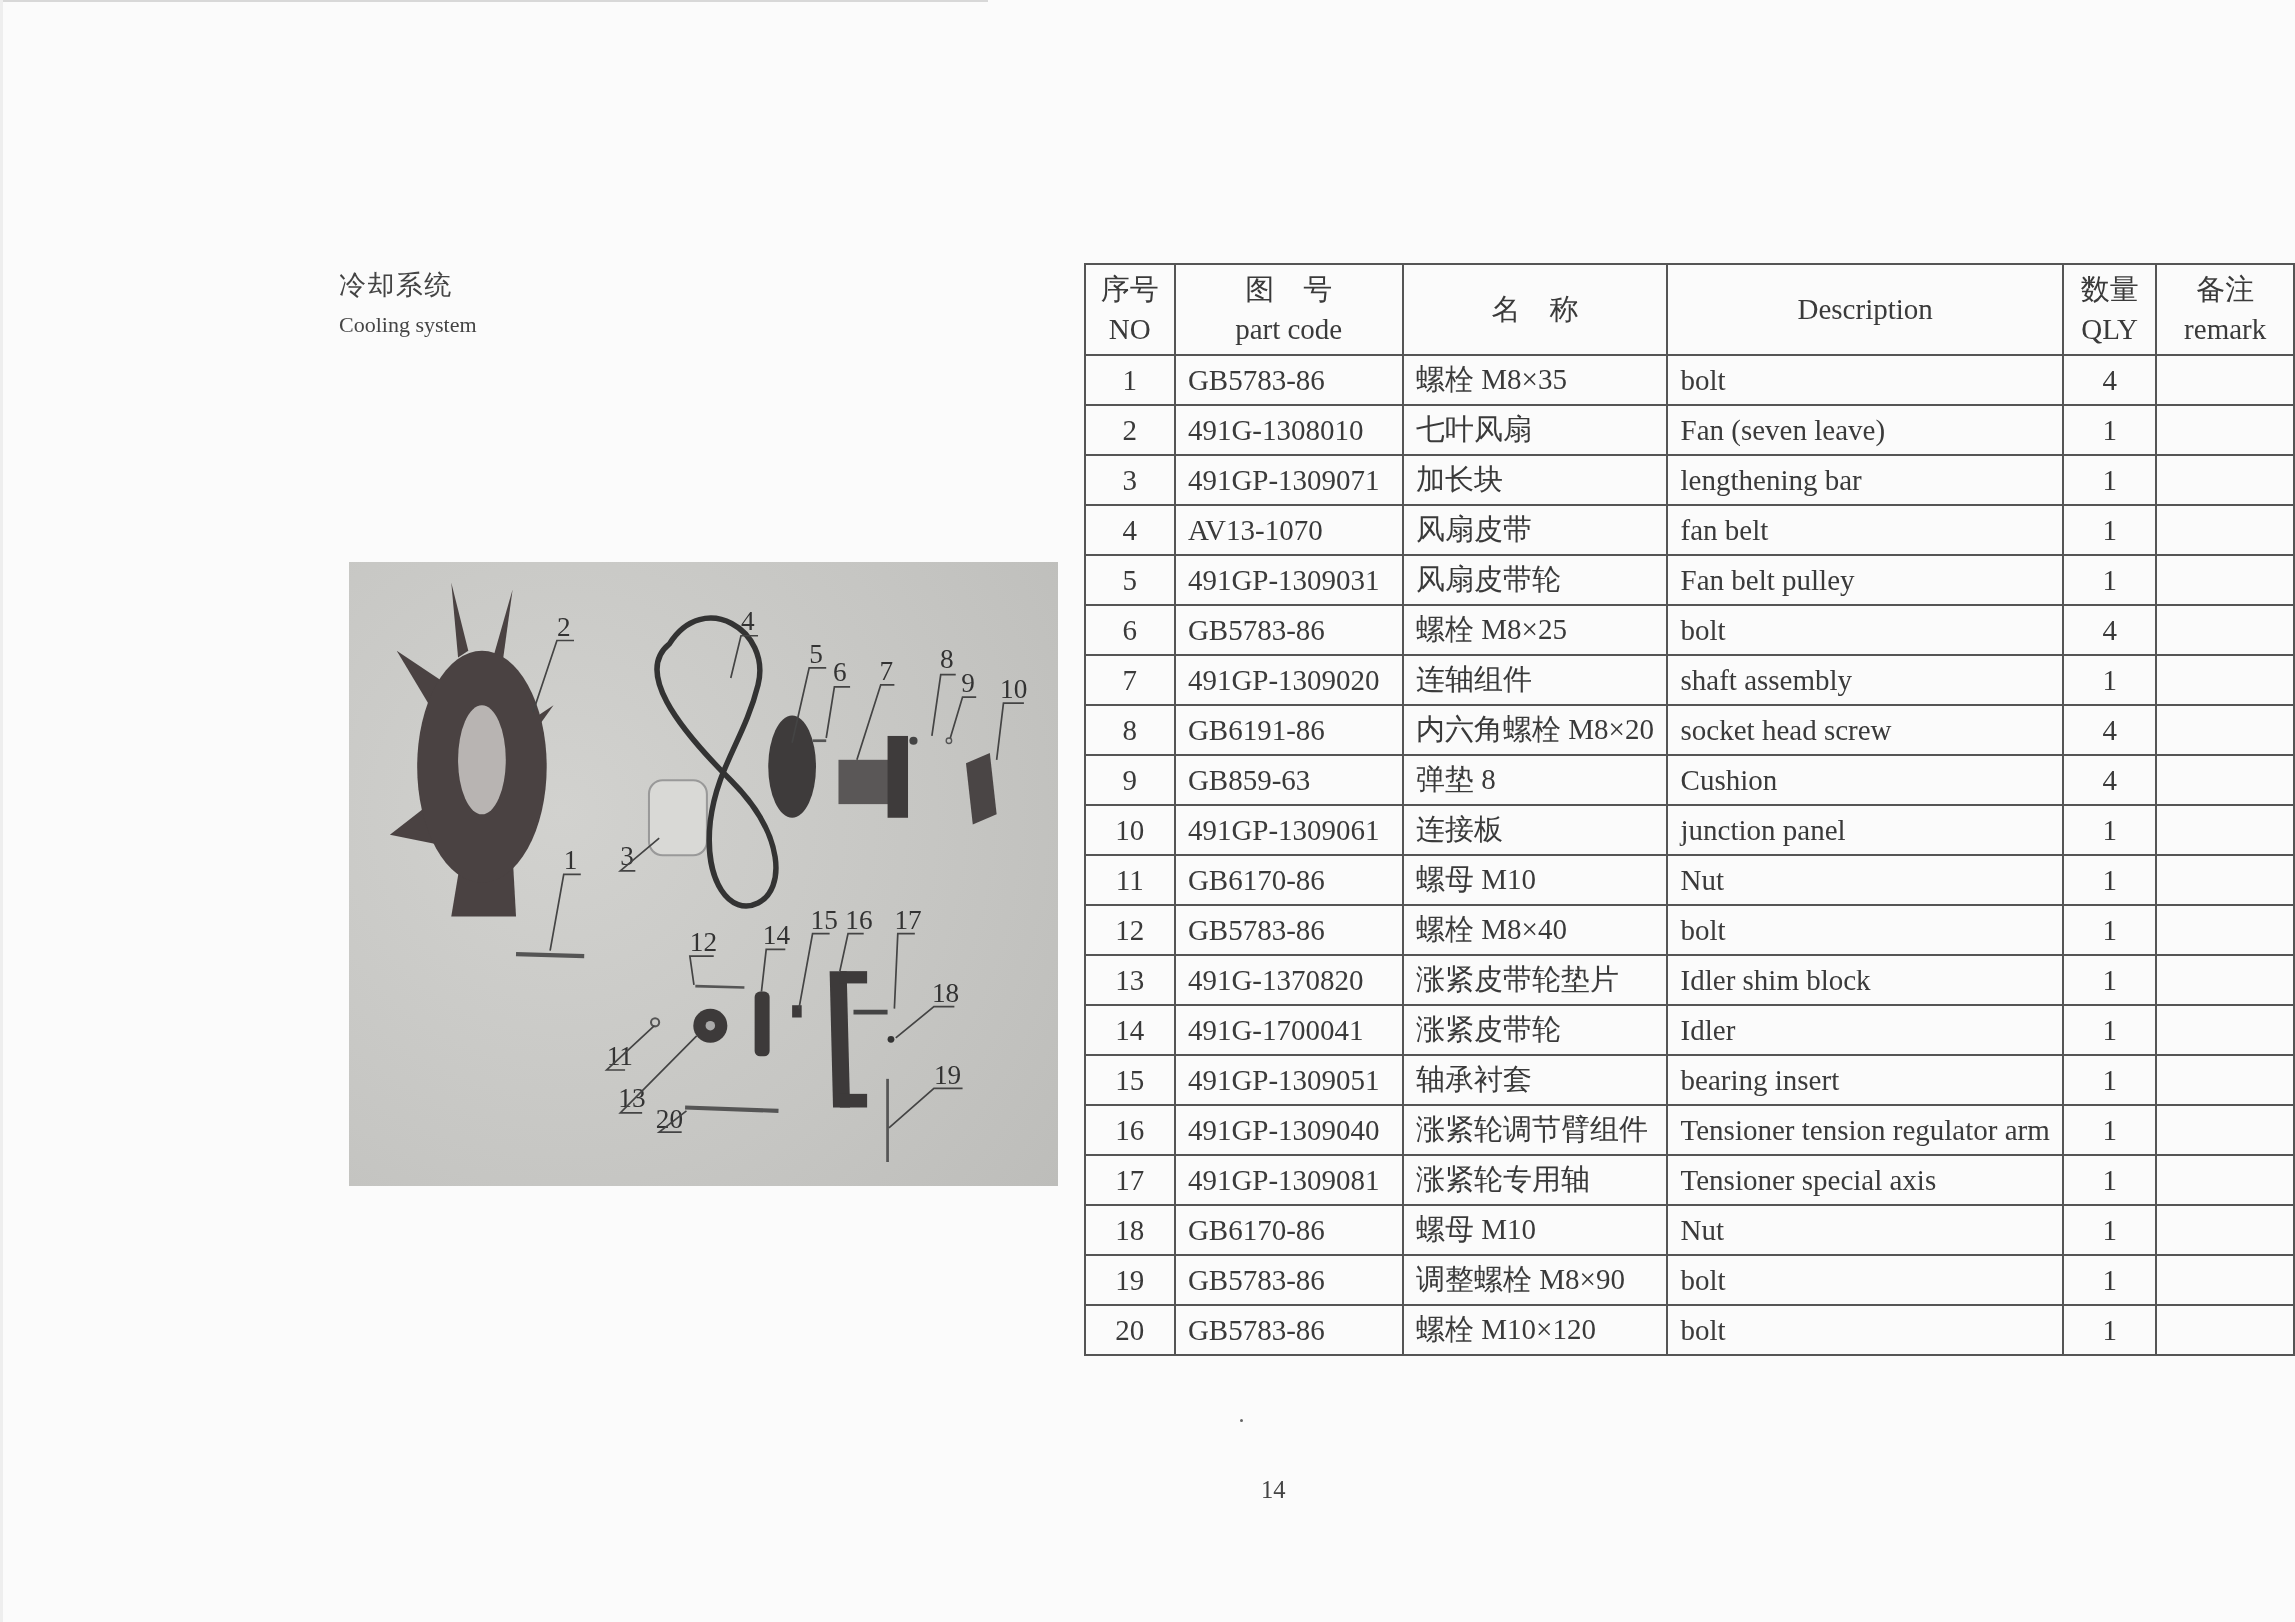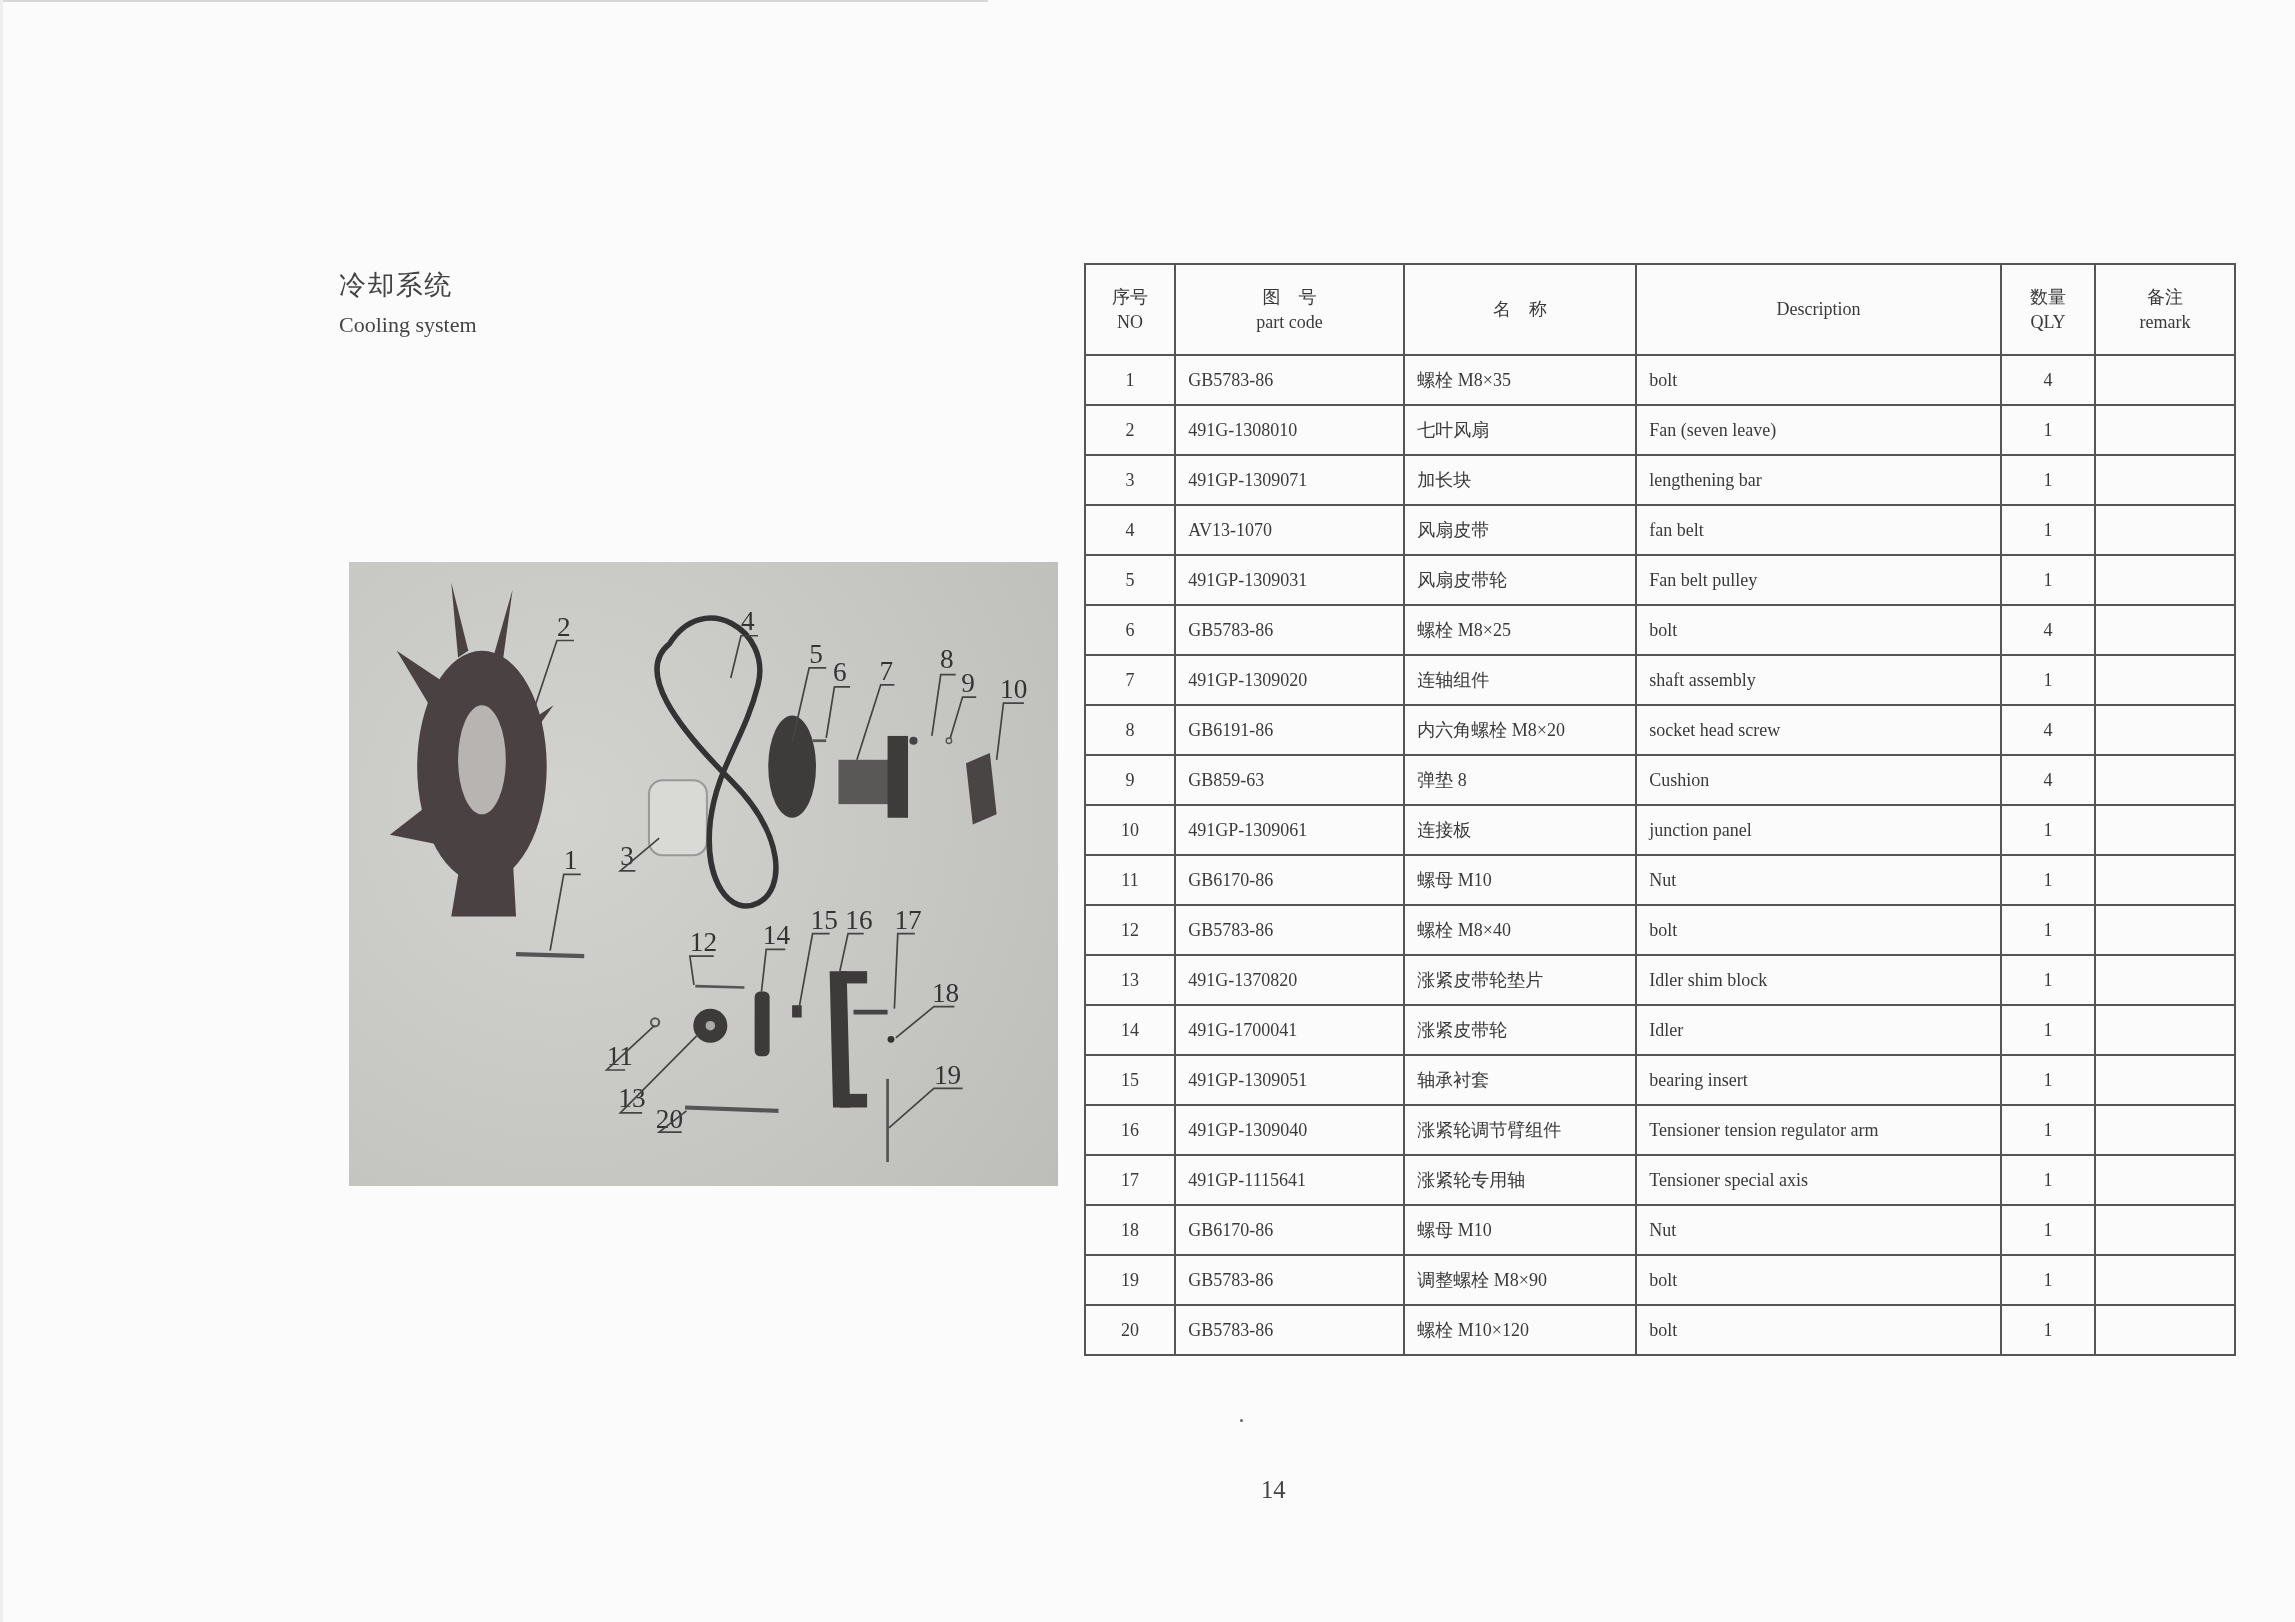--- a/index.html
+++ b/index.html
@@ -25,7 +25,7 @@
   table.parts {
     position:absolute; left:1084px; top:263px;
     border-collapse:collapse;
-    font-size:18px; color:#3a3a3a;
+    font-size:29px; color:#3a3a3a;
   }
   table.parts td, table.parts th {
     border:2px solid #555;

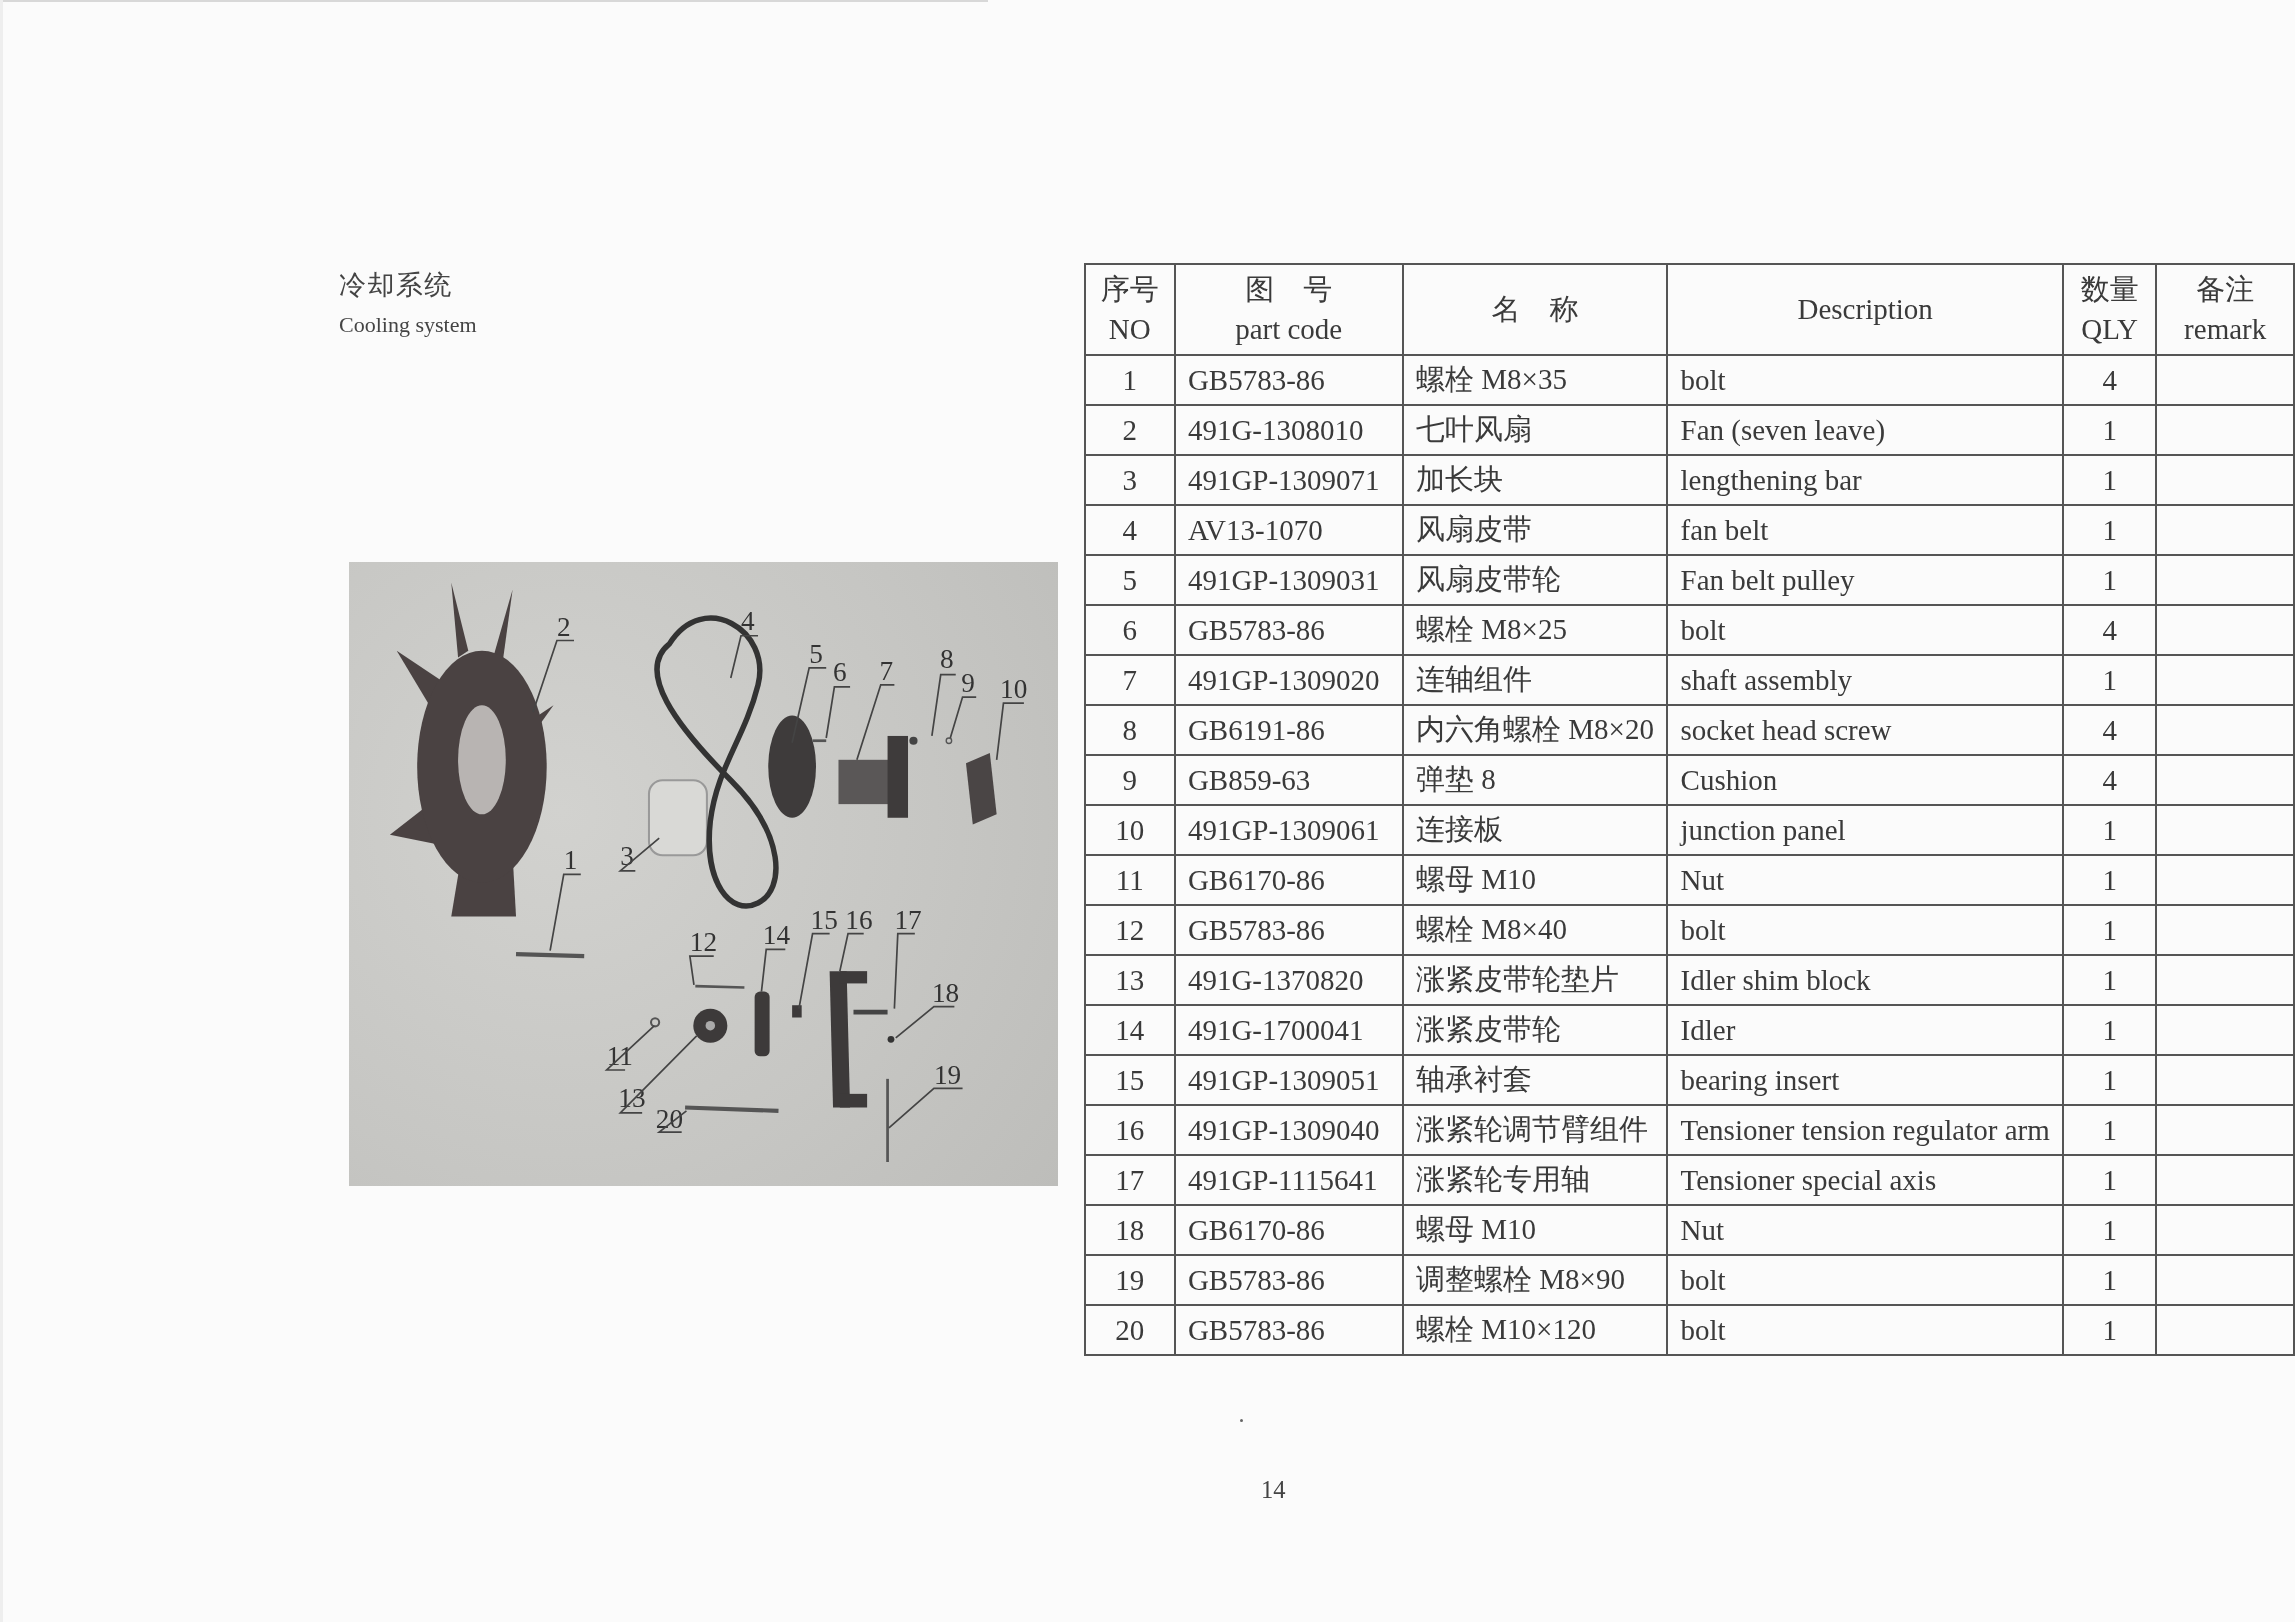--- a/index.html
+++ b/index.html
@@ -322,7 +322,7 @@
       </tr>
       <tr>
         <td class="c-no">17</td>
-        <td class="c-code">491GP-1115641</td>
+        <td class="c-code">491GP-1309081</td>
         <td class="c-name">涨紧轮专用轴</td>
         <td class="c-desc">Tensioner special axis</td>
         <td class="c-qty">1</td>

